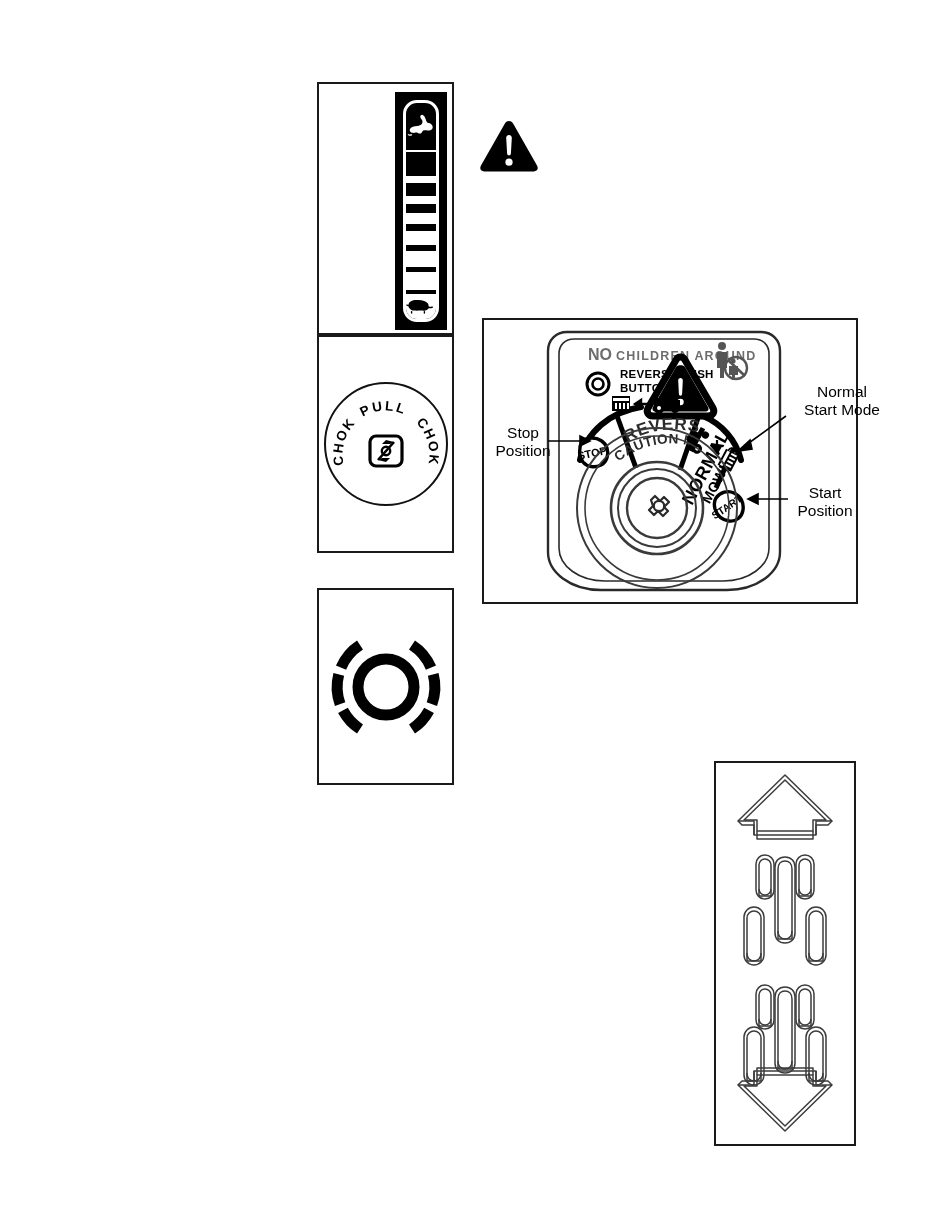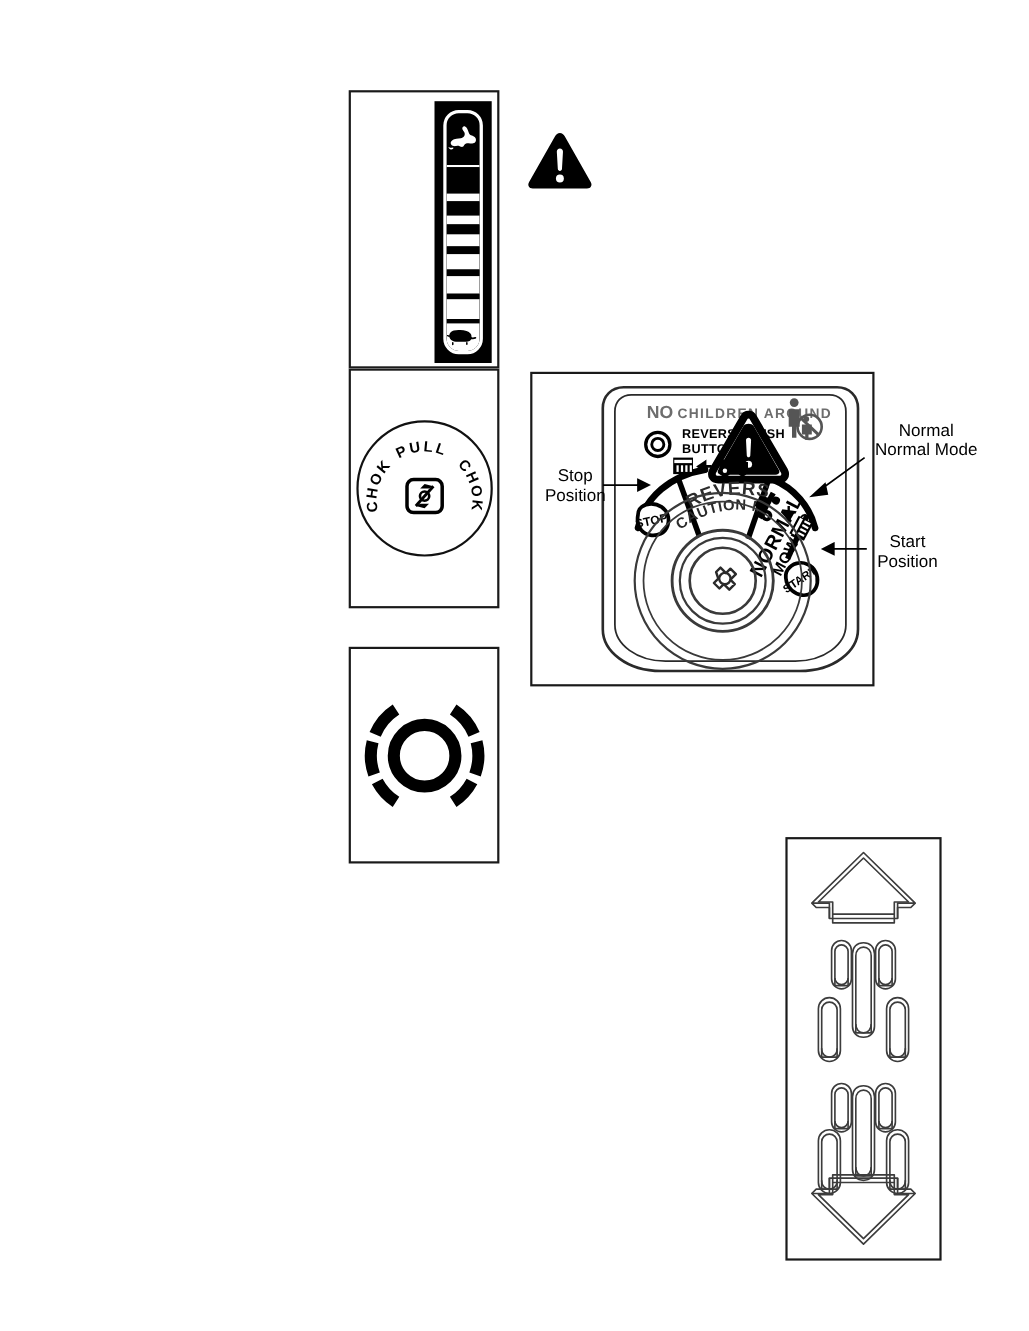--- a/index.html
+++ b/index.html
@@ -89,7 +89,7 @@
   }
 
   
-  #ignition-frame { left: 482px; top: 338px; width: 313px; height: 286px; }
+  #ignition-frame { left: 482px; top: 318px; width: 376px; height: 286px; }
   .ign-svg { position: absolute; left: 0; top: 0; }
 
   .callout {

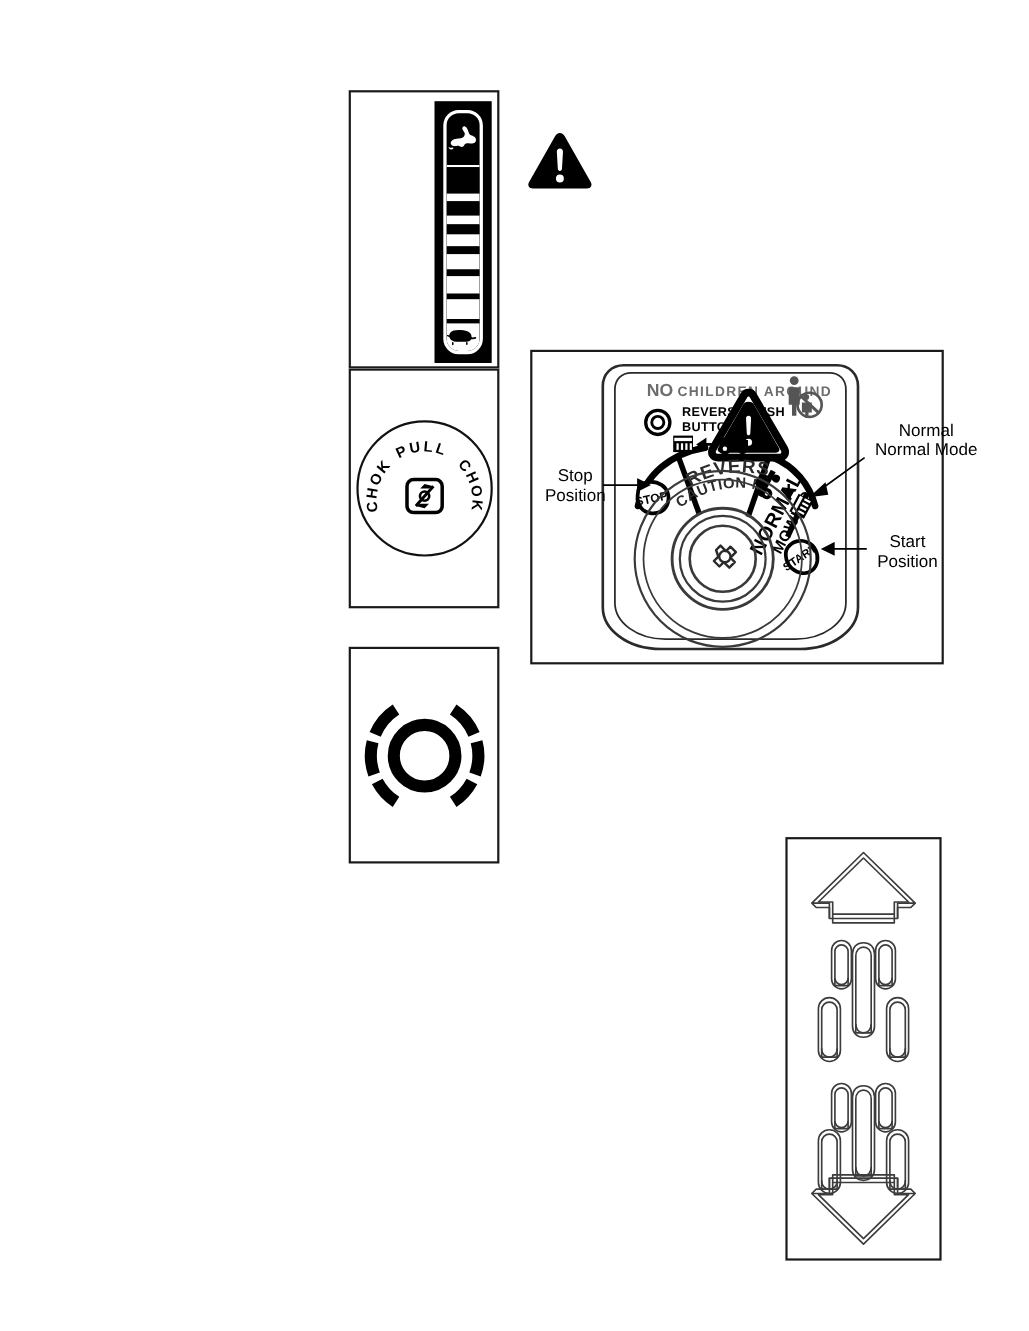--- a/index.html
+++ b/index.html
@@ -338,7 +338,7 @@
 
   <div class="callout" id="callout-normal">
     <div>Normal</div>
-    <div>Normal Mode</div>
+    <div>Start Mode</div>
   </div>
 
   <div class="callout" id="callout-start">

